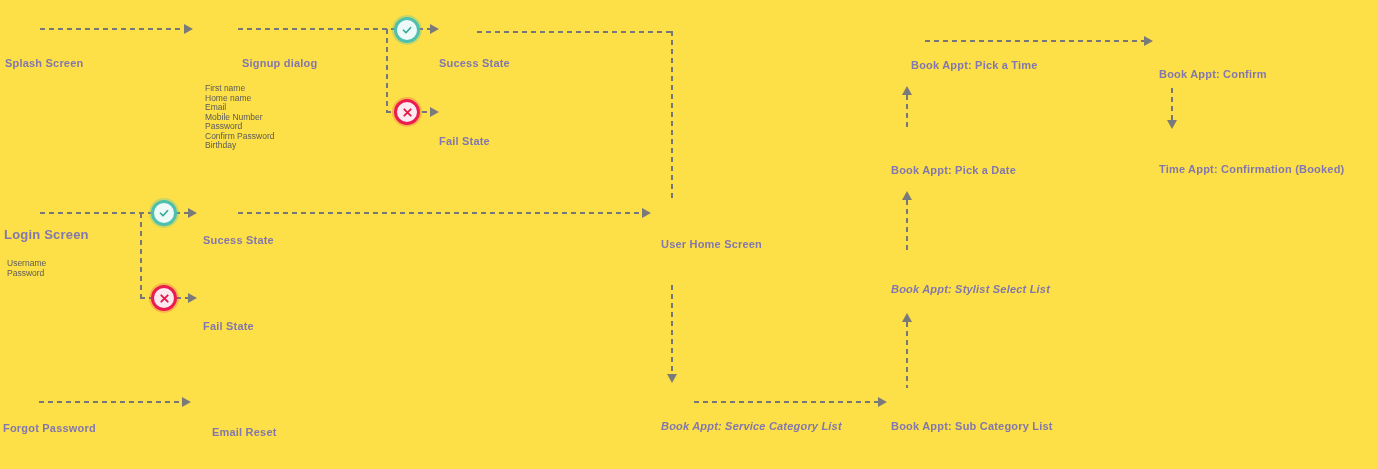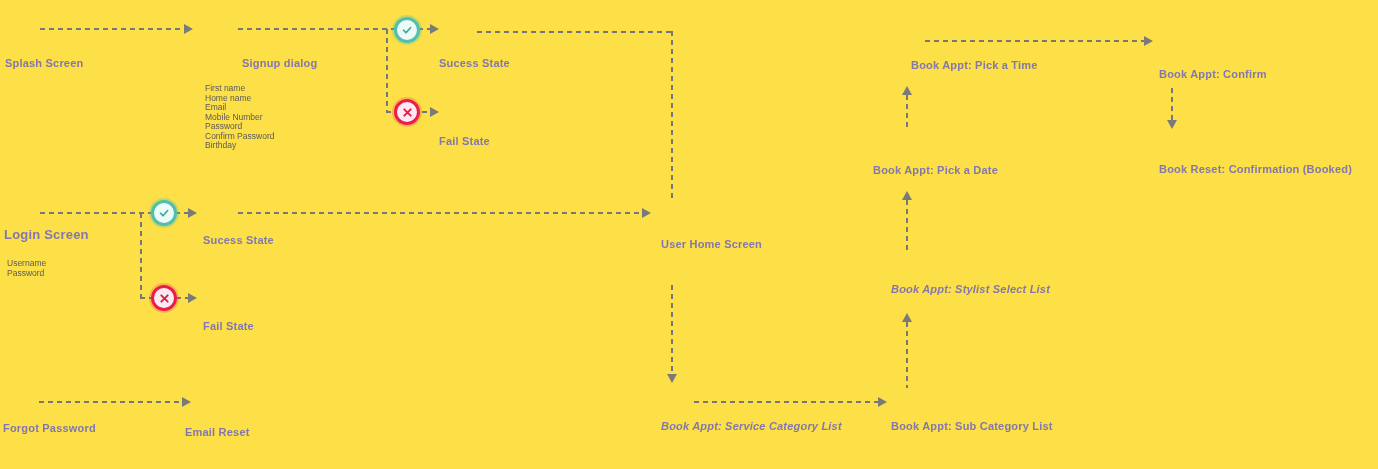--- a/index.html
+++ b/index.html
@@ -129,7 +129,7 @@
   <div class="node" style="left:661px;top:419px;font-style:italic;">Book Appt: Service Category List</div>
   <div class="node" style="left:891px;top:419px;">Book Appt: Sub Category List</div>
   <div class="node" style="left:891px;top:282px;font-style:italic;">Book Appt: Stylist Select List</div>
-  <div class="node" style="left:873px;top:163px;">Book Appt: Pick a Date</div>
+  <div class="node" style="left:891px;top:163px;">Book Appt: Pick a Date</div>
   <div class="node" style="left:891px;top:58px;margin-left:20px;">Book Appt: Pick a Time</div>
   <div class="node" style="left:1159px;top:58px;margin-top:9px;">Book Appt: Confirm</div>
   <div class="node" style="left:1159px;top:162px;">Book Reset: Confirmation (Booked)</div>

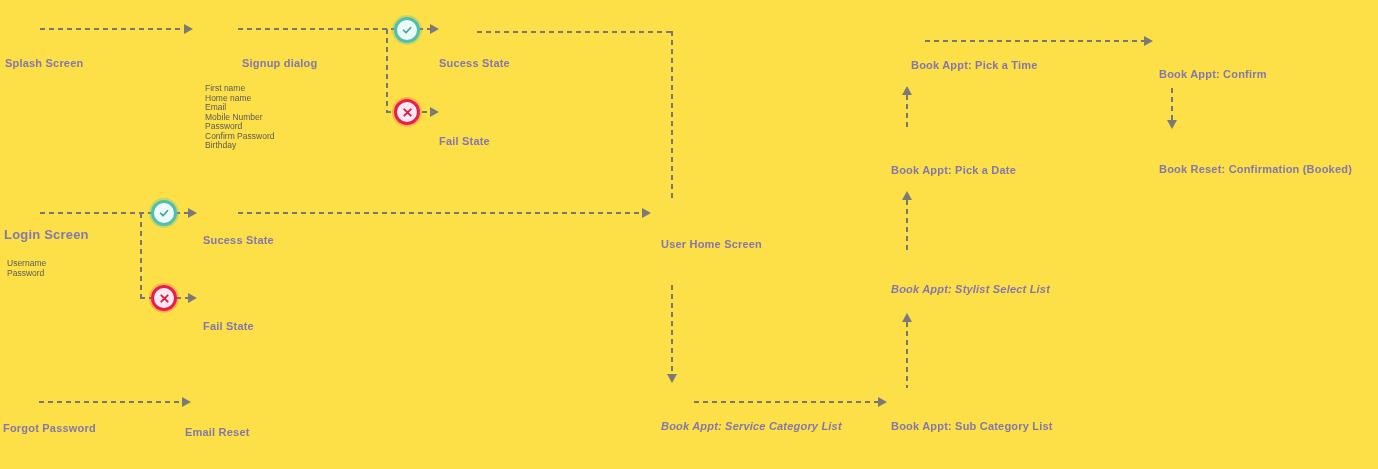--- a/index.html
+++ b/index.html
@@ -132,7 +132,7 @@
   <div class="node" style="left:891px;top:163px;">Book Appt: Pick a Date</div>
   <div class="node" style="left:891px;top:58px;margin-left:20px;">Book Appt: Pick a Time</div>
   <div class="node" style="left:1159px;top:58px;margin-top:9px;">Book Appt: Confirm</div>
-  <div class="node" style="left:1159px;top:162px;">Book Reset: Confirmation (Booked)</div>
+  <div class="node" style="left:1159px;top:162px;">Time Appt: Confirmation (Booked)</div>
 
 </div>
 

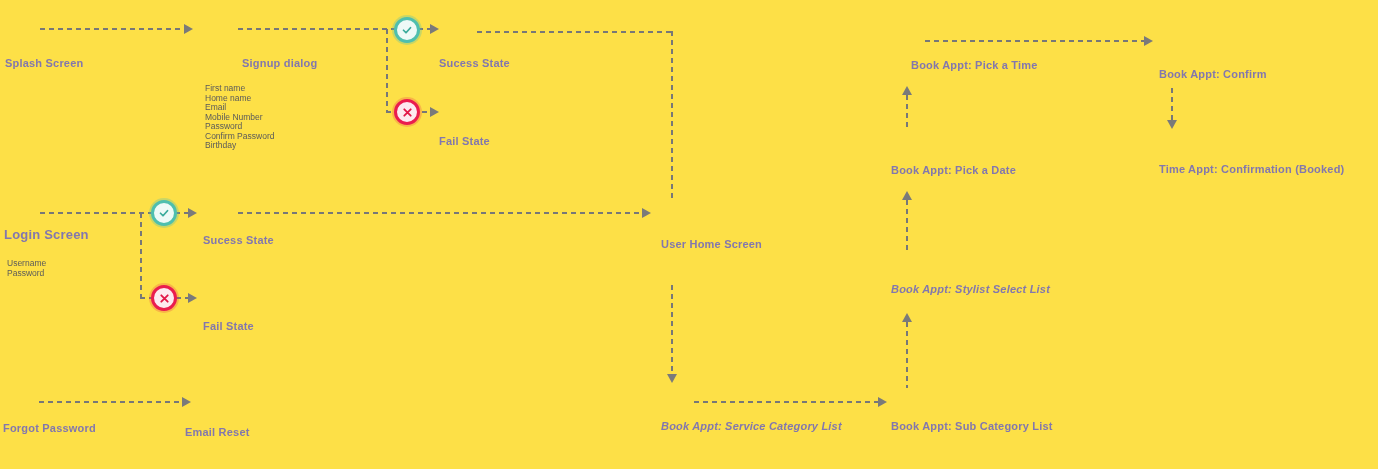--- a/index.html
+++ b/index.html
@@ -124,7 +124,7 @@
   <div class="node" style="left:661px;top:237px;">User Home Screen</div>
 
   <div class="node" style="left:3px;top:421px;">Forgot Password</div>
-  <div class="node" style="left:185px;top:425px;">Email Reset</div>
+  <div class="node" style="left:212px;top:425px;">Email Reset</div>
 
   <div class="node" style="left:661px;top:419px;font-style:italic;">Book Appt: Service Category List</div>
   <div class="node" style="left:891px;top:419px;">Book Appt: Sub Category List</div>

